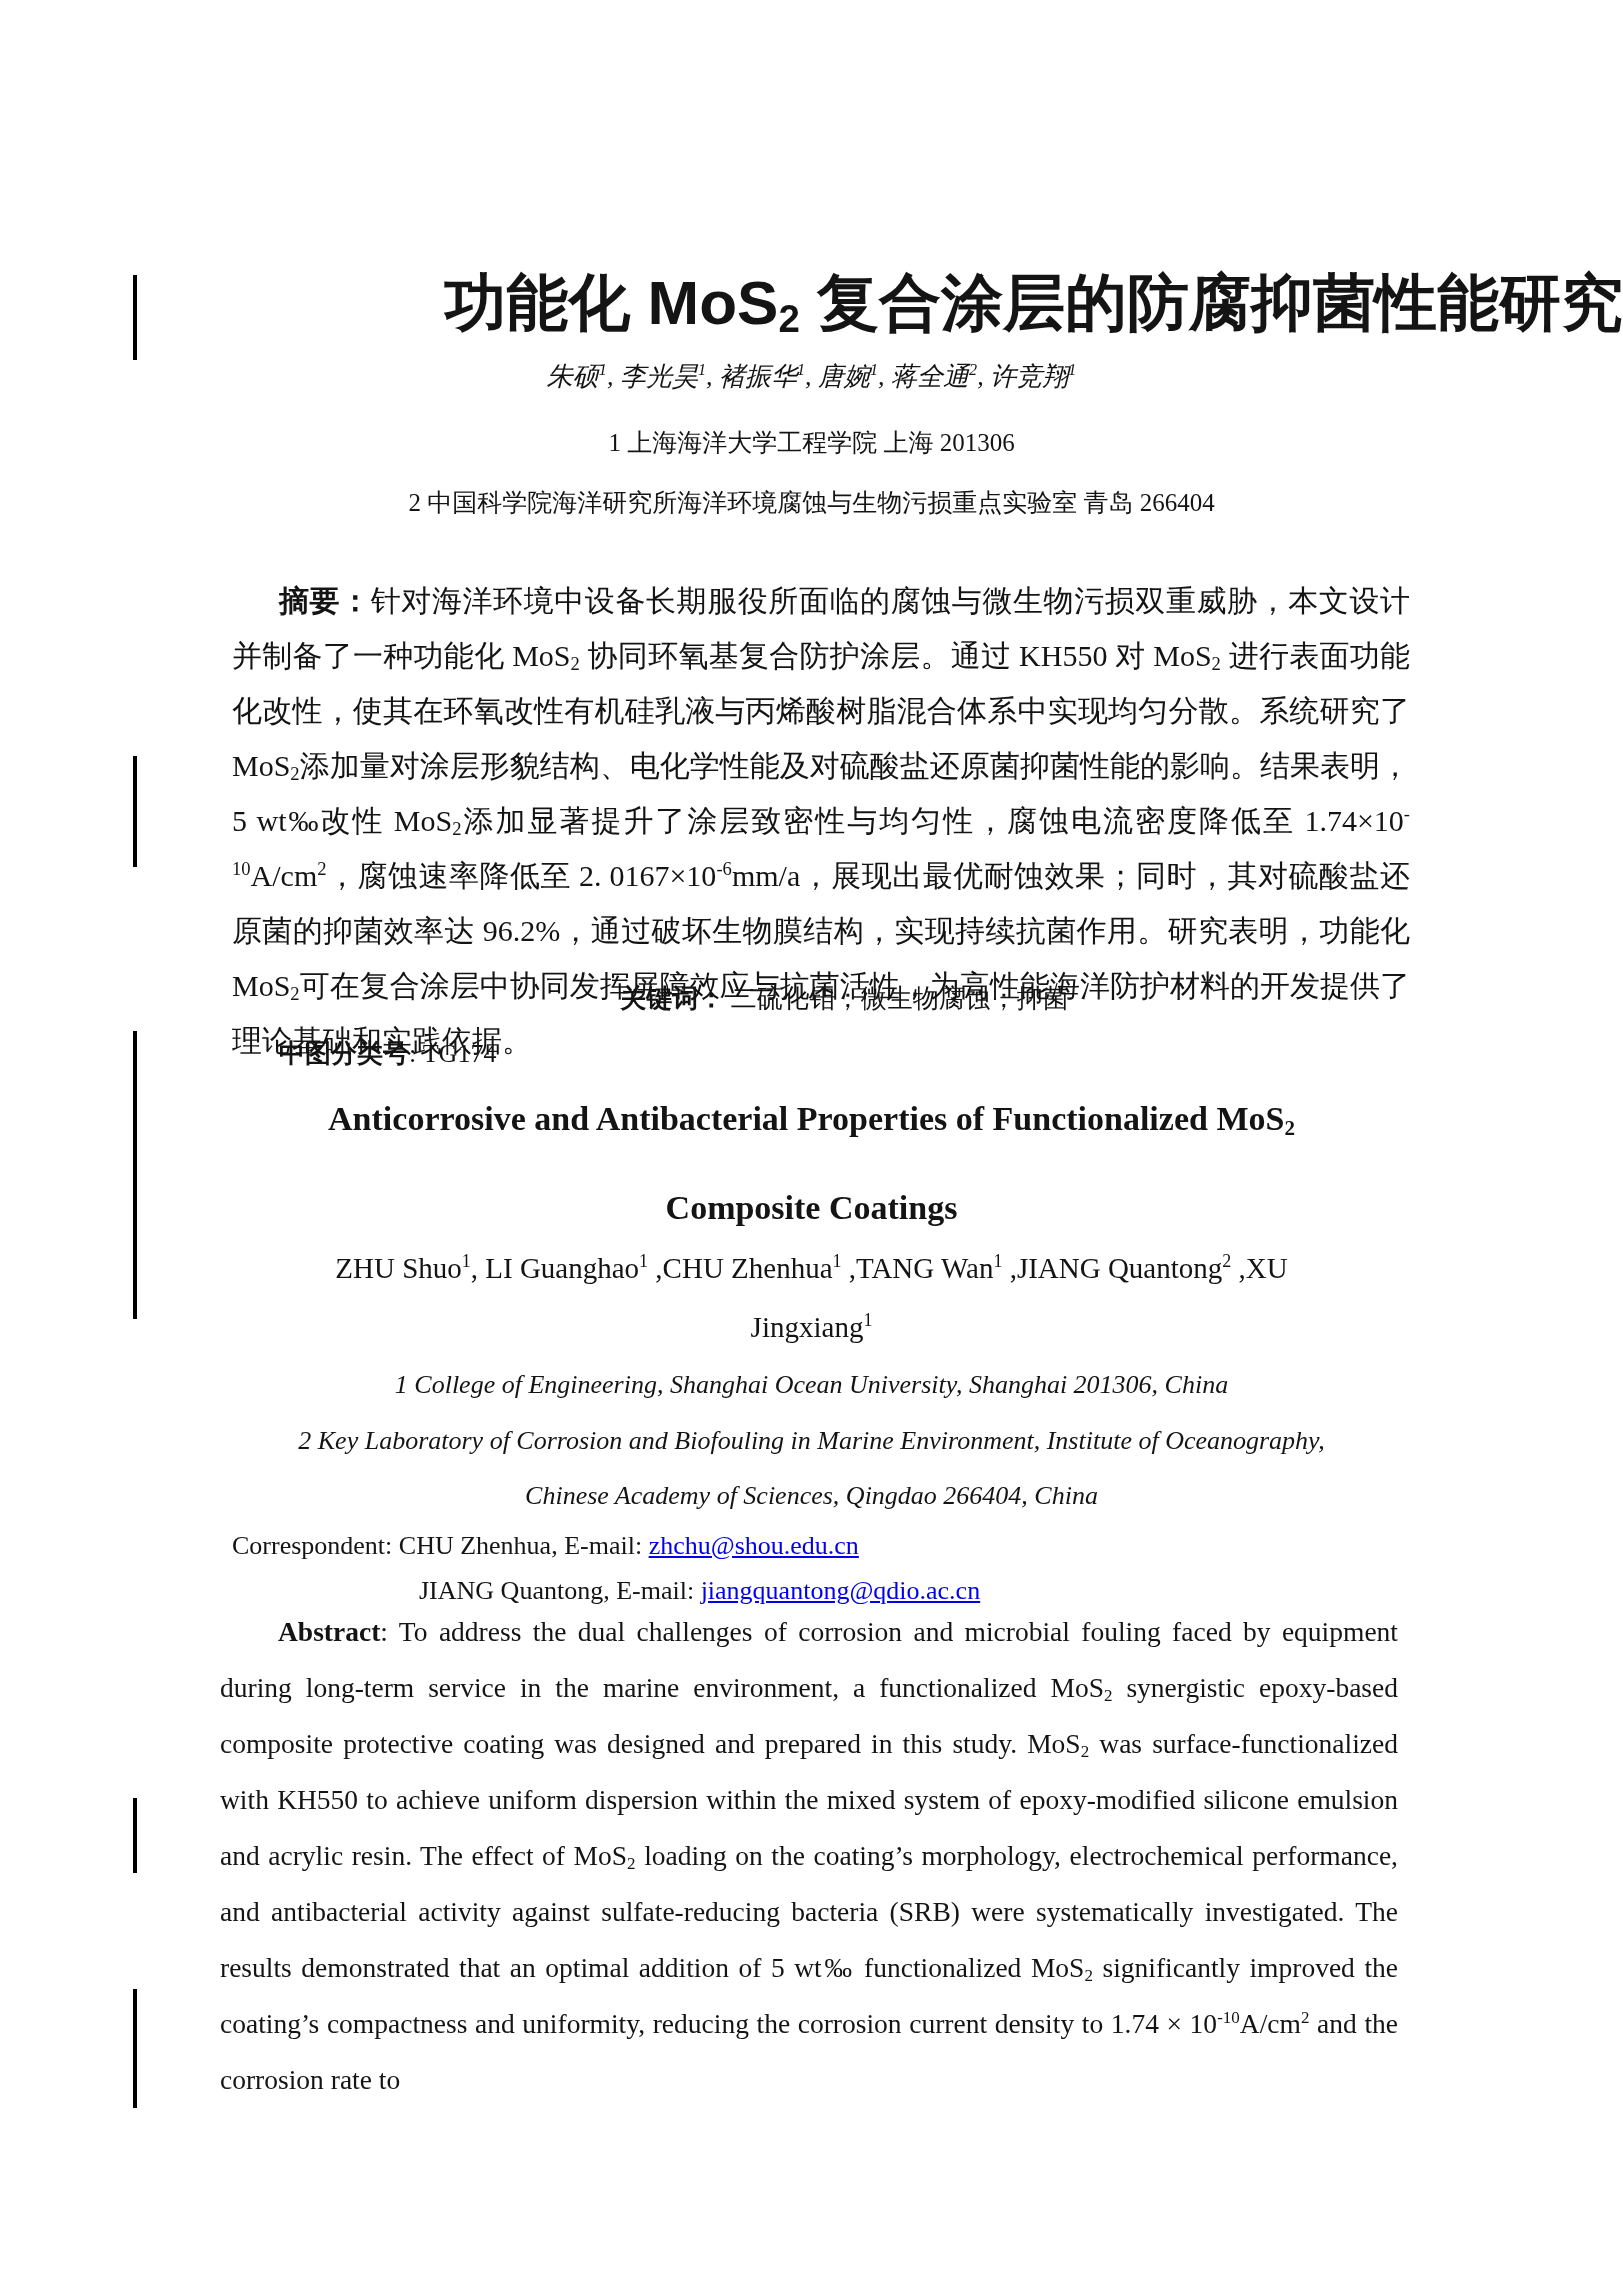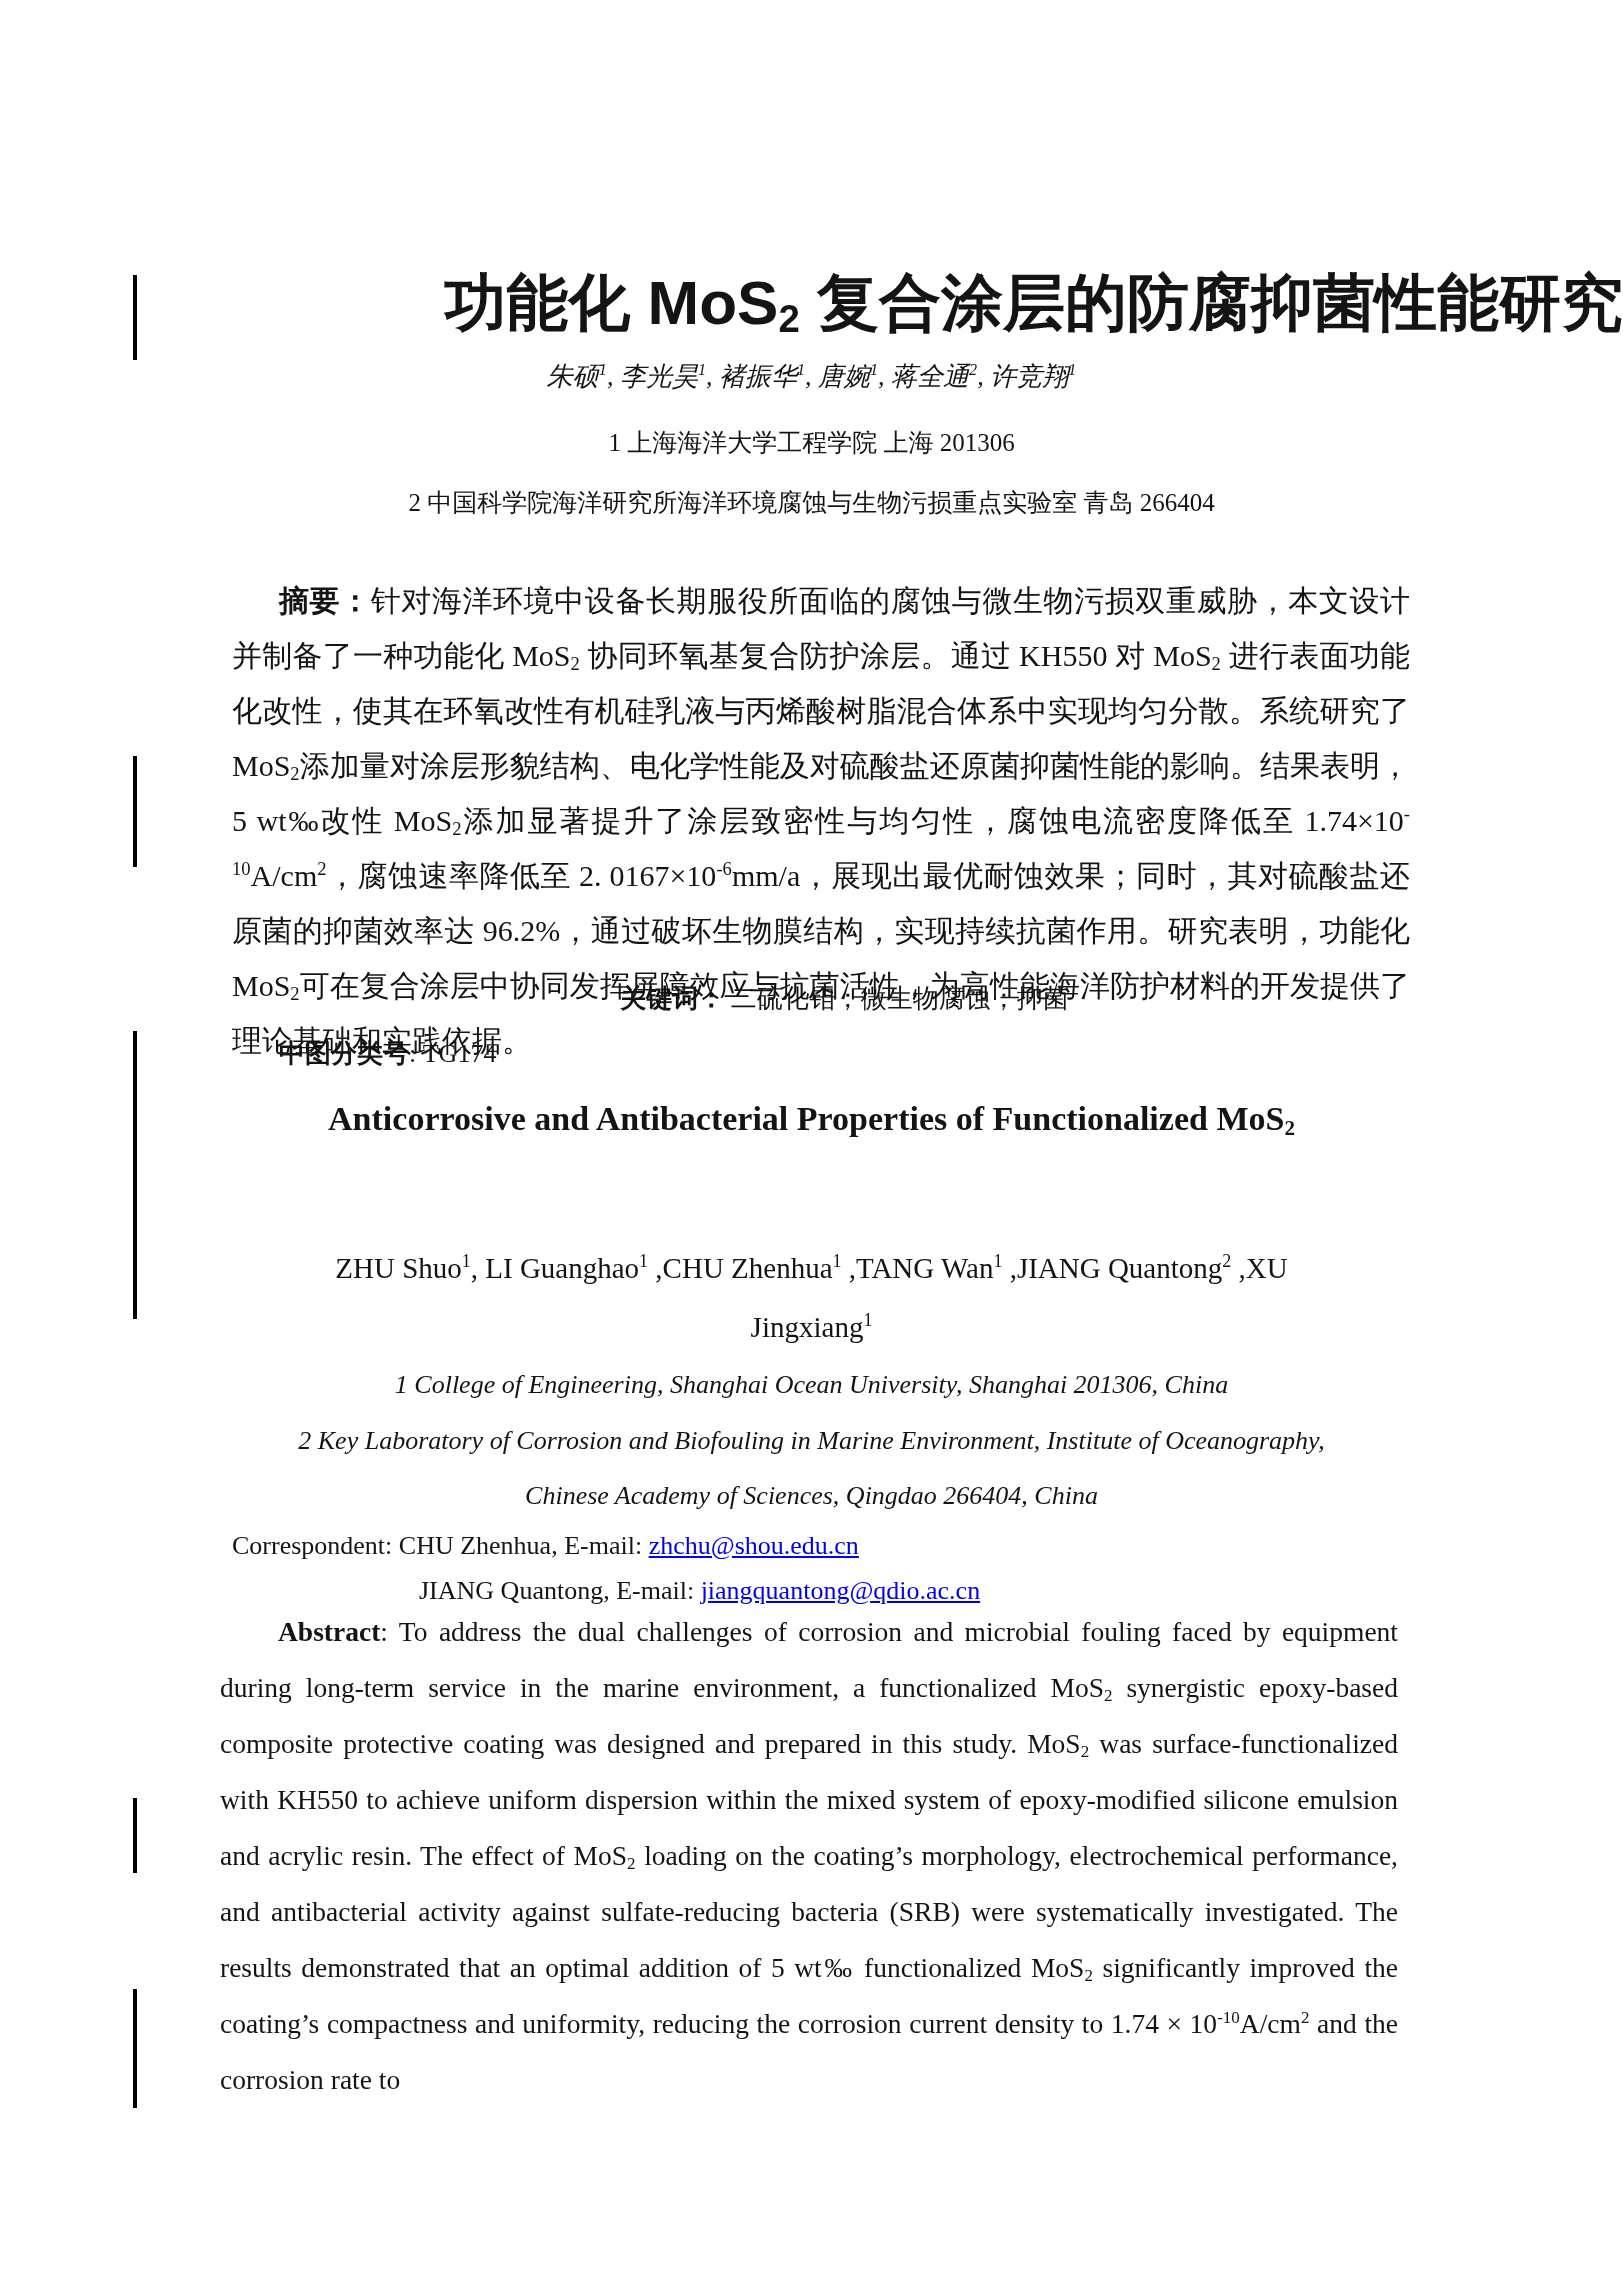--- a/index.html
+++ b/index.html
@@ -119,6 +119,7 @@
   <p class="abs cn-clc"><span class="b">中图分类号</span><span>: TG174</span></p>
 
   <h2 class="abs center en-title l1"><span>Anticorrosive and Antibacterial Properties of Functionalized MoS</span><span class="sub">2</span></h2>
+  <h2 class="abs center en-title l2">Composite Coatings</h2>
 
   <div class="abs center en-authors l1"><span>ZHU Shuo</span><span class="sup">1</span><span>, LI Guanghao</span><span class="sup">1</span><span> ,CHU Zhenhua</span><span class="sup">1</span><span> ,TANG Wan</span><span class="sup">1</span><span> ,JIANG Quantong</span><span class="sup">2</span><span> ,XU</span></div>
   <div class="abs center en-authors l2"><span>Jingxiang</span><span class="sup">1</span></div>

